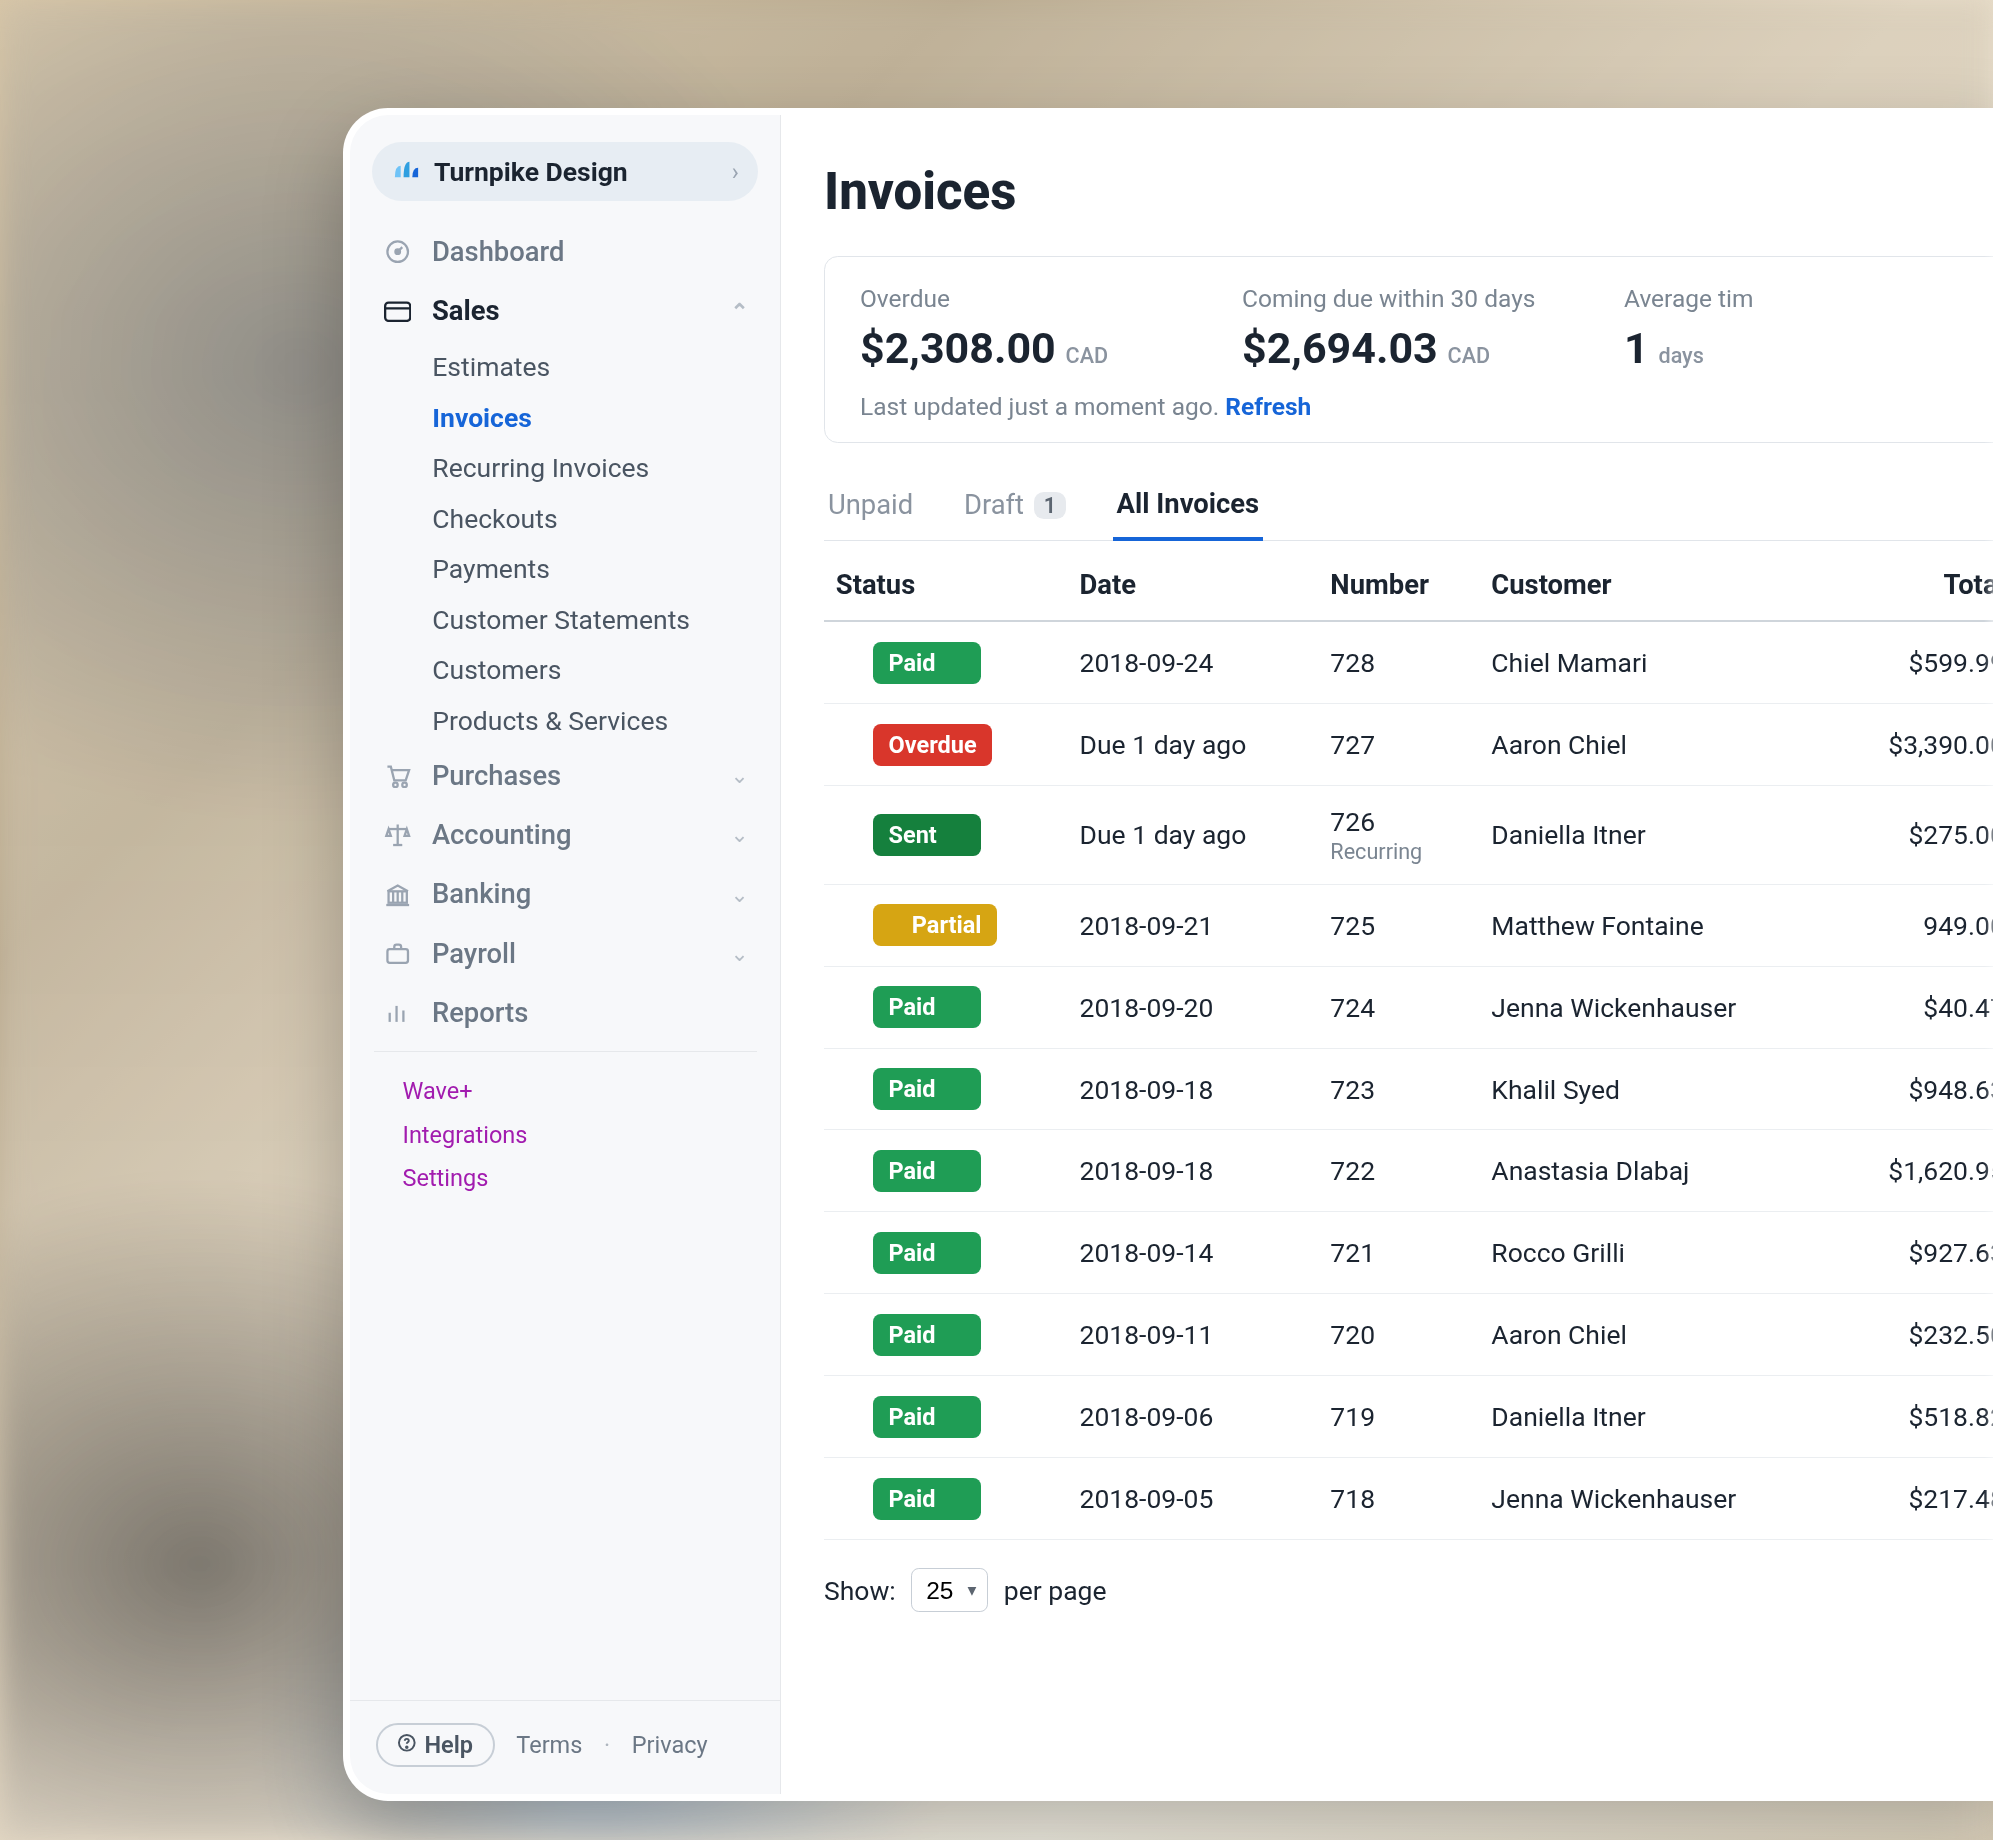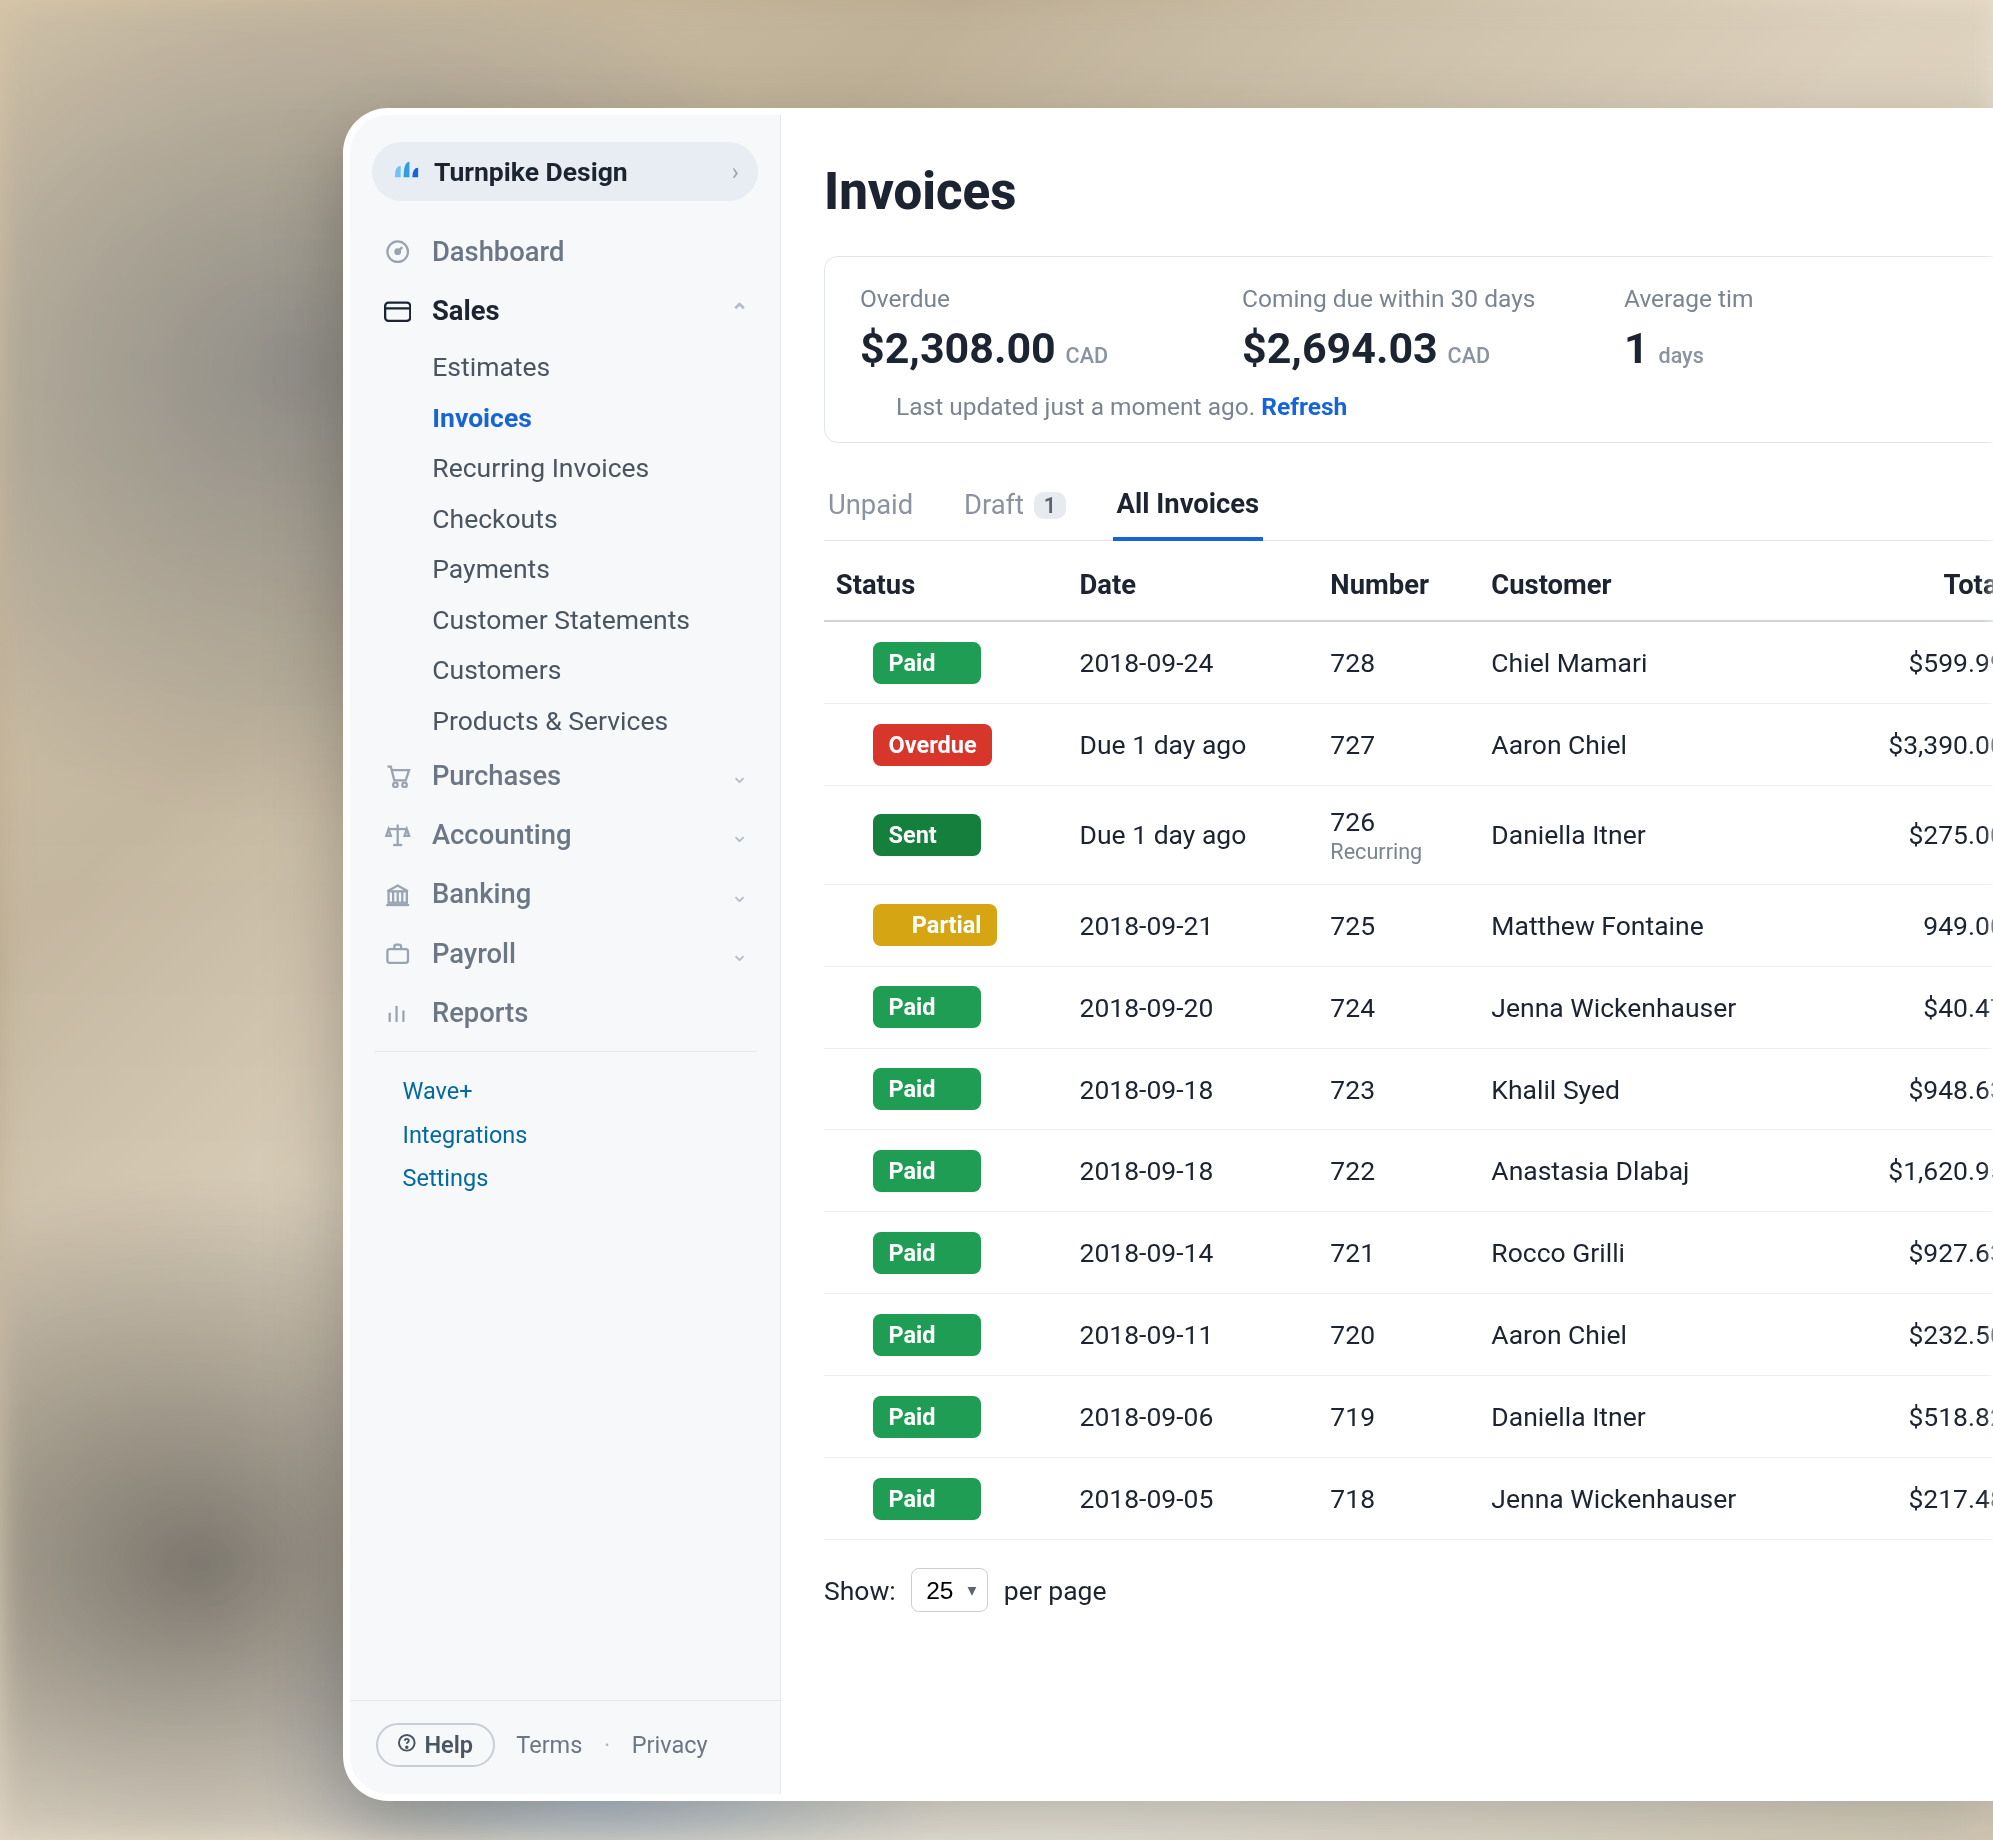--- a/index.html
+++ b/index.html
@@ -110,7 +110,7 @@
   .summary-value { font-size:43px; font-weight:700; color:#1b2430; display:flex; align-items:baseline; gap:9.8px; }
   .summary-unit { font-size:21.6px; color:#8a939f; font-weight:500; text-transform:uppercase; letter-spacing:0; }
   .summary-value .days { font-size:21.6px; color:#8a939f; font-weight:500; text-transform:none; }
-  .summary-updated { position:absolute; left:35px; bottom:21.6px; font-size:24.5px; color:#7a8591;margin-left:36px; }
+  .summary-updated { position:absolute; left:35px; bottom:21.6px; font-size:24.5px; color:#7a8591; }
   .summary-updated a { color:#1665d8; font-weight:700; cursor:pointer; }
   .summary-card { padding-bottom:69px; }
 

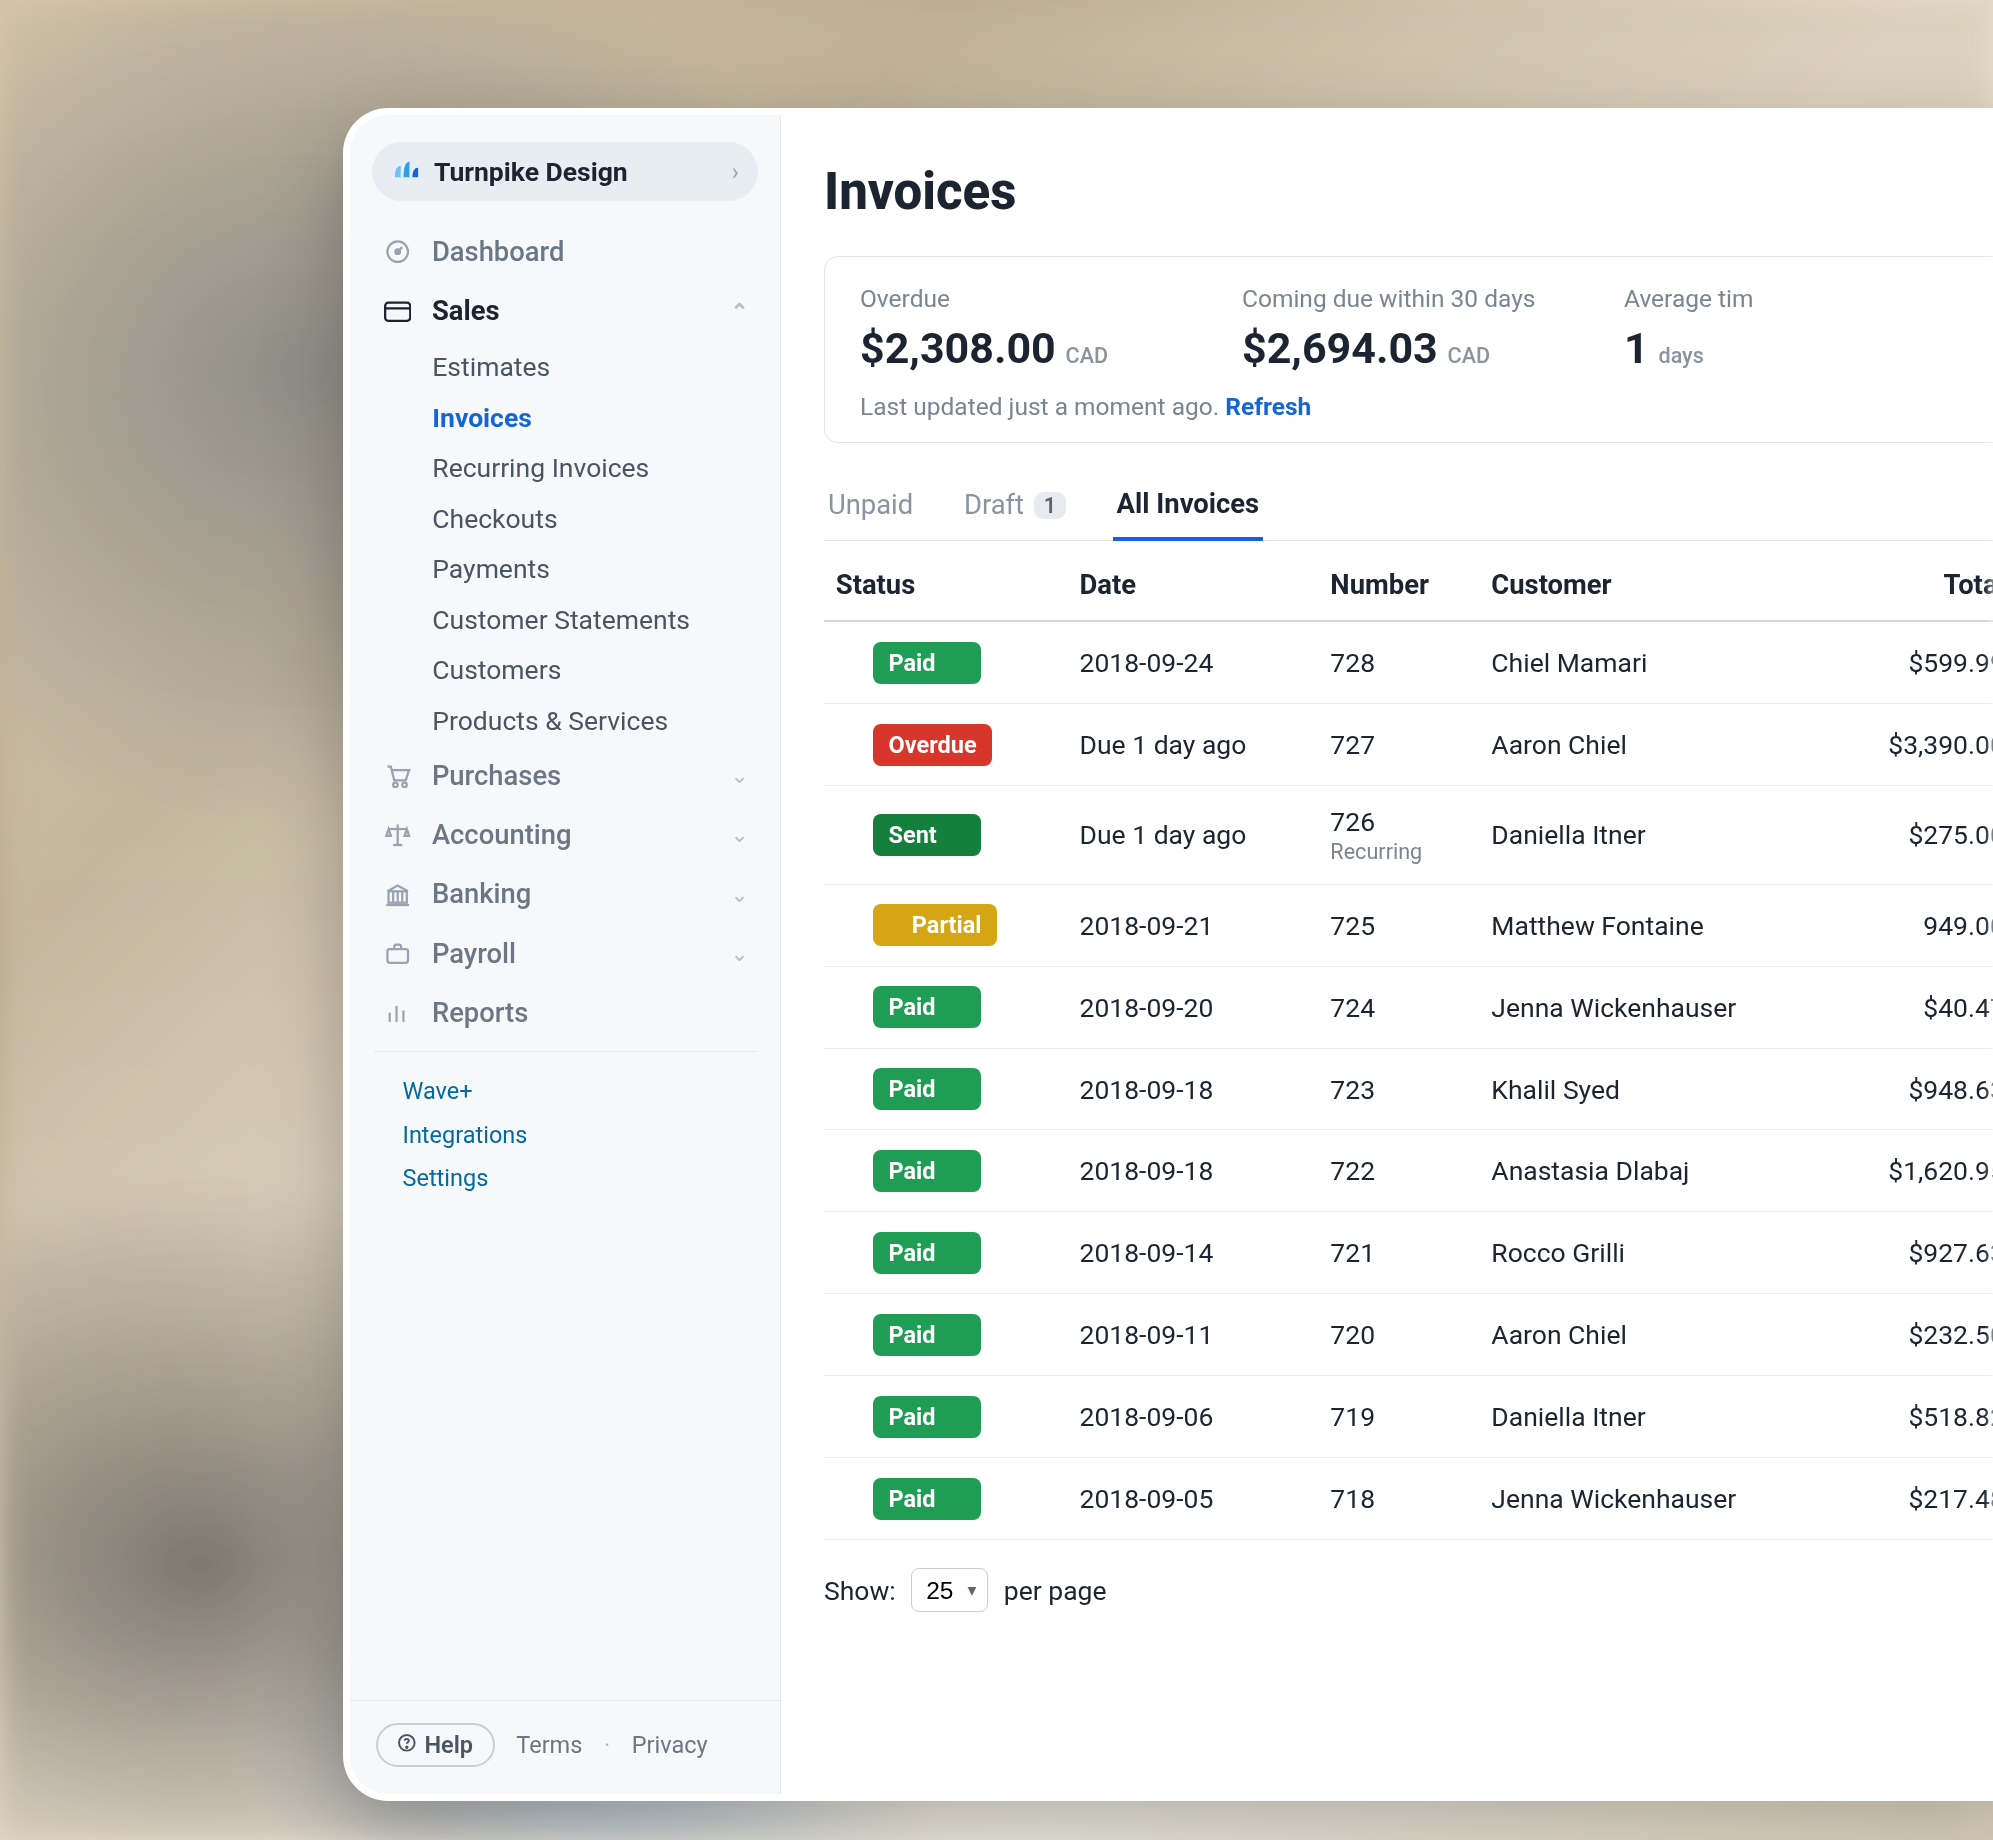--- a/index.html
+++ b/index.html
@@ -78,7 +78,7 @@
   .nav-sub .nav-subitem.active { color:#1665d8; font-weight:700; }
 
   .nav-section-small { padding: 17.6px 29px 0 29px; border-top:1px solid #e6e8eb; margin-top:7.8px; }
-  .nav-small-link { font-size:23.5px; color:#0369a1; padding:7.8px 0; cursor:pointer; }
+  .nav-small-link { font-size:23.5px; color:#a21caf; padding:7.8px 0; cursor:pointer; }
 
   .sidebar-footer {
     border-top:1px solid #e6e8eb;

